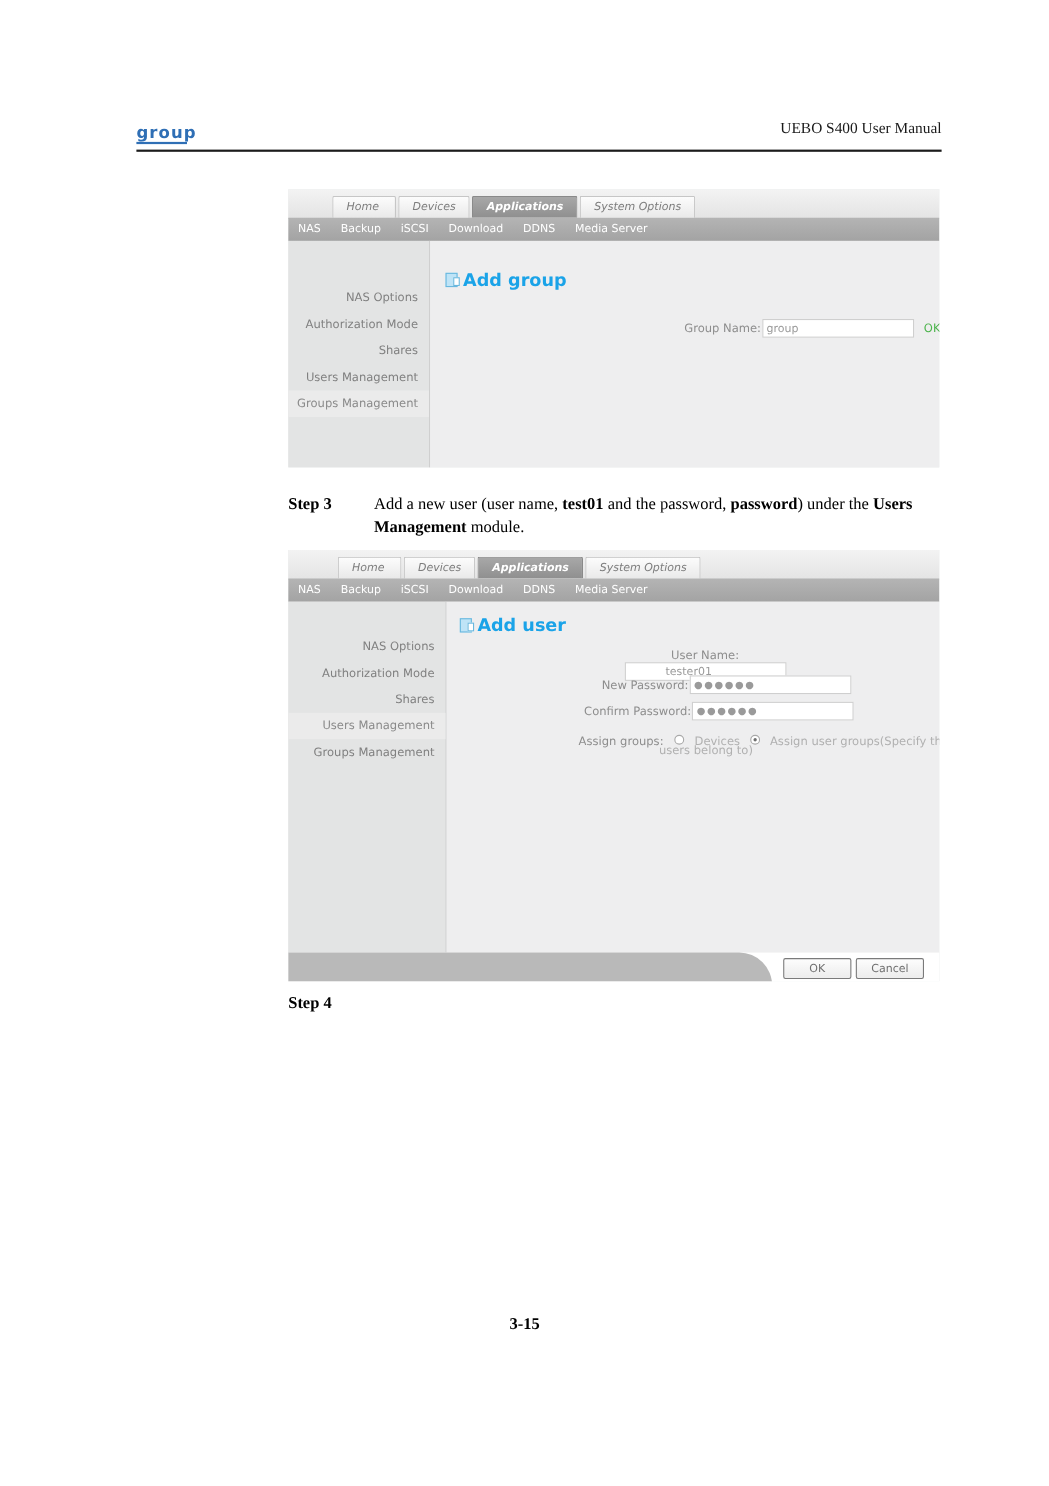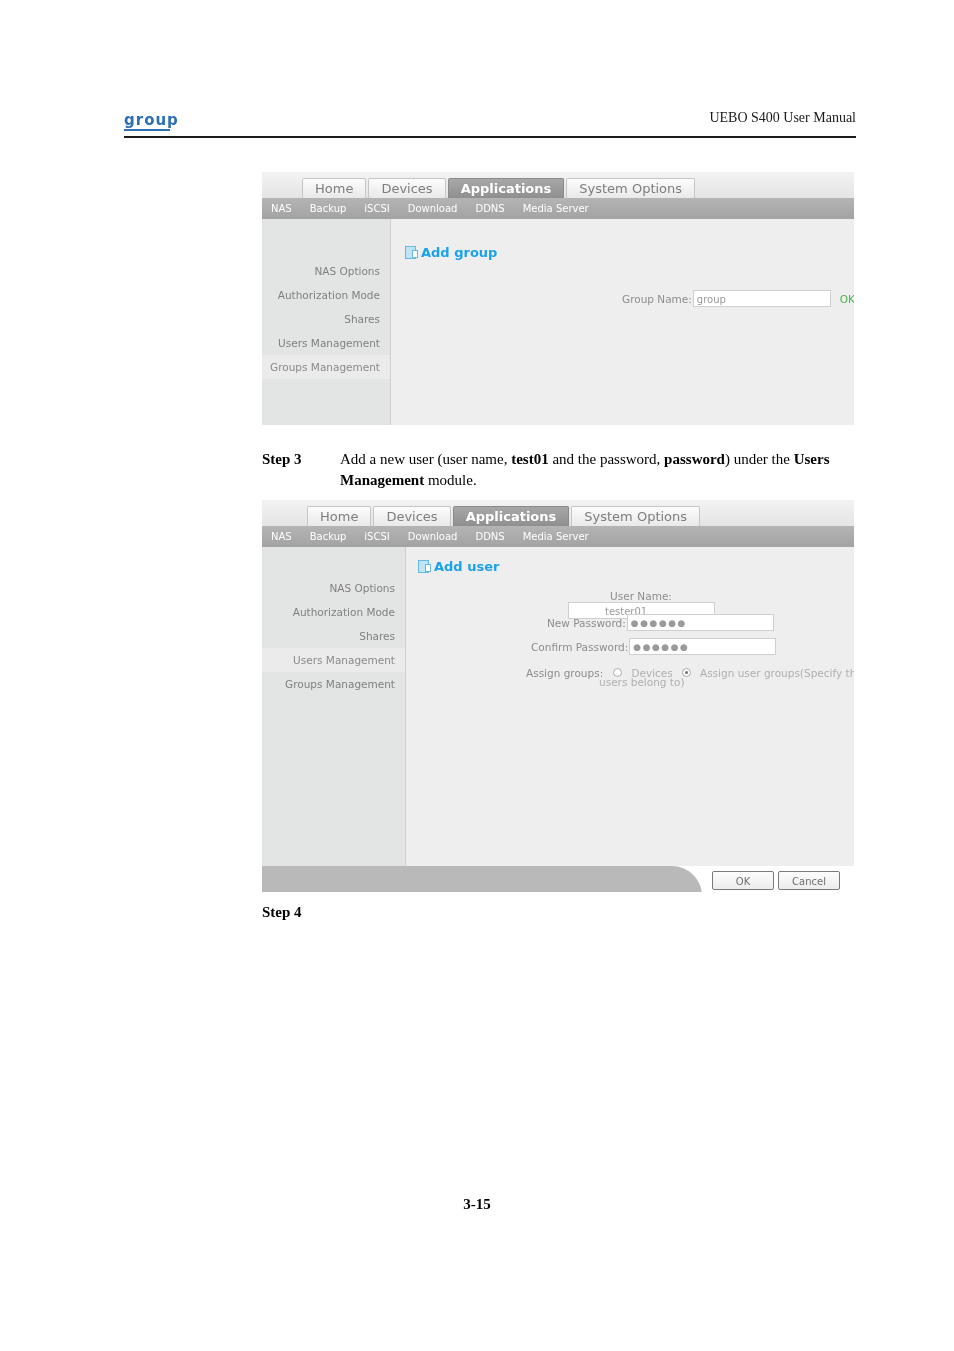--- a/index.html
+++ b/index.html
@@ -88,7 +88,7 @@
     height: 20px;
     line-height: 20px;
     padding: 0 12px;
-    font-size: 13px;
+    font-size: 10px;
     color: #7d7d7d;
     background: linear-gradient(#fcfcfc, #e9e9e9);
     border: 1px solid #c6c6c6;
@@ -98,6 +98,7 @@
     min-width: 58px;
     white-space: nowrap;
     box-sizing: border-box;
+    font-style: italic;
   }
   .tab.active {
     background: #9d9d9d;

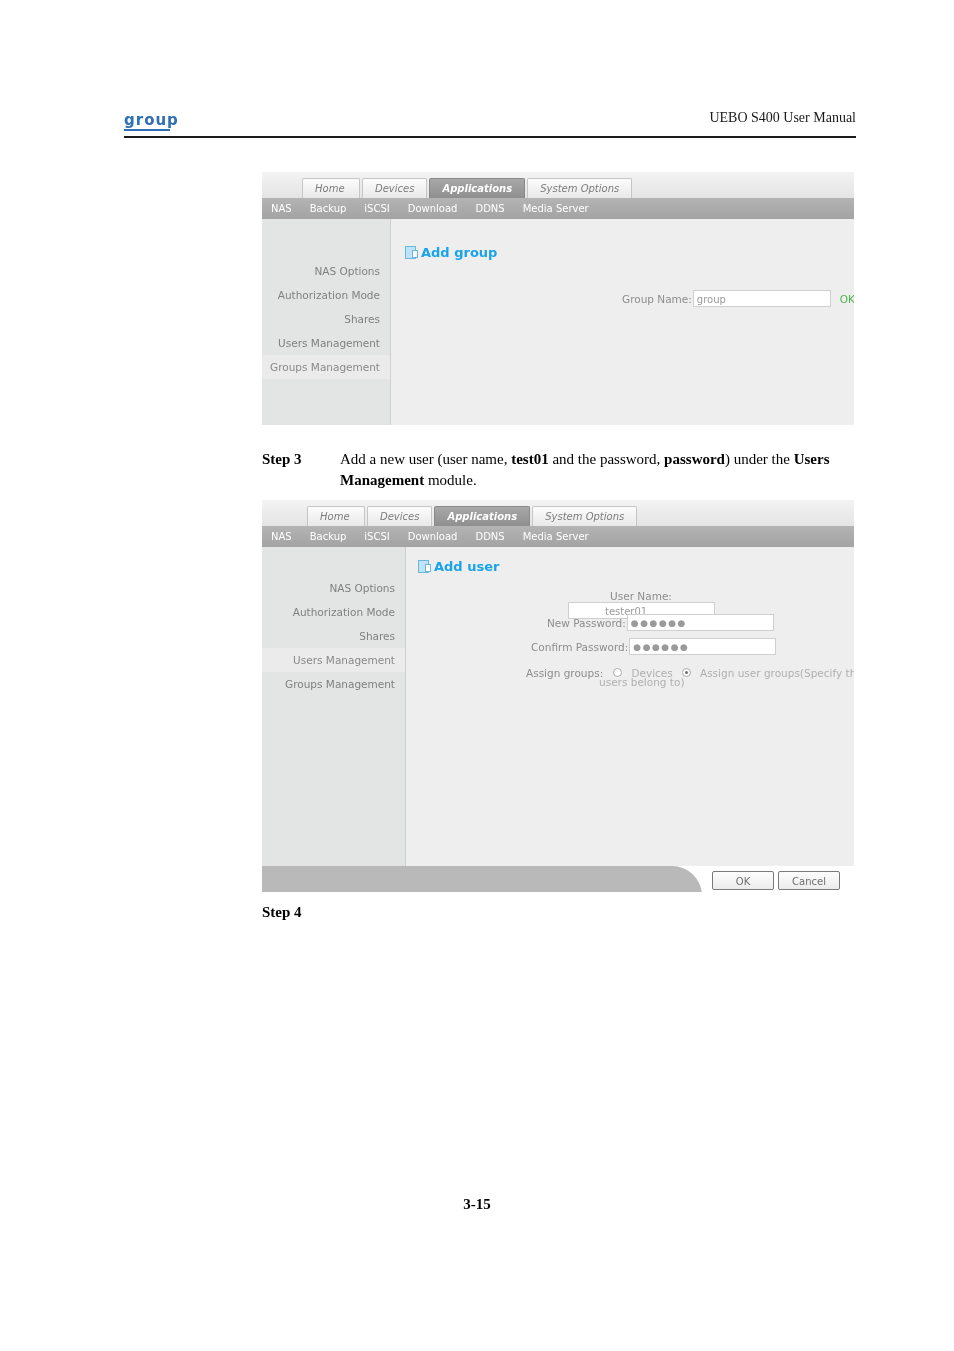--- a/index.html
+++ b/index.html
@@ -166,7 +166,7 @@
     position: absolute;
     display: flex;
     align-items: center;
-    font-size: 13px;
+    font-size: 16px;
     font-weight: bold;
     color: #1aa3e8;
     white-space: nowrap;

